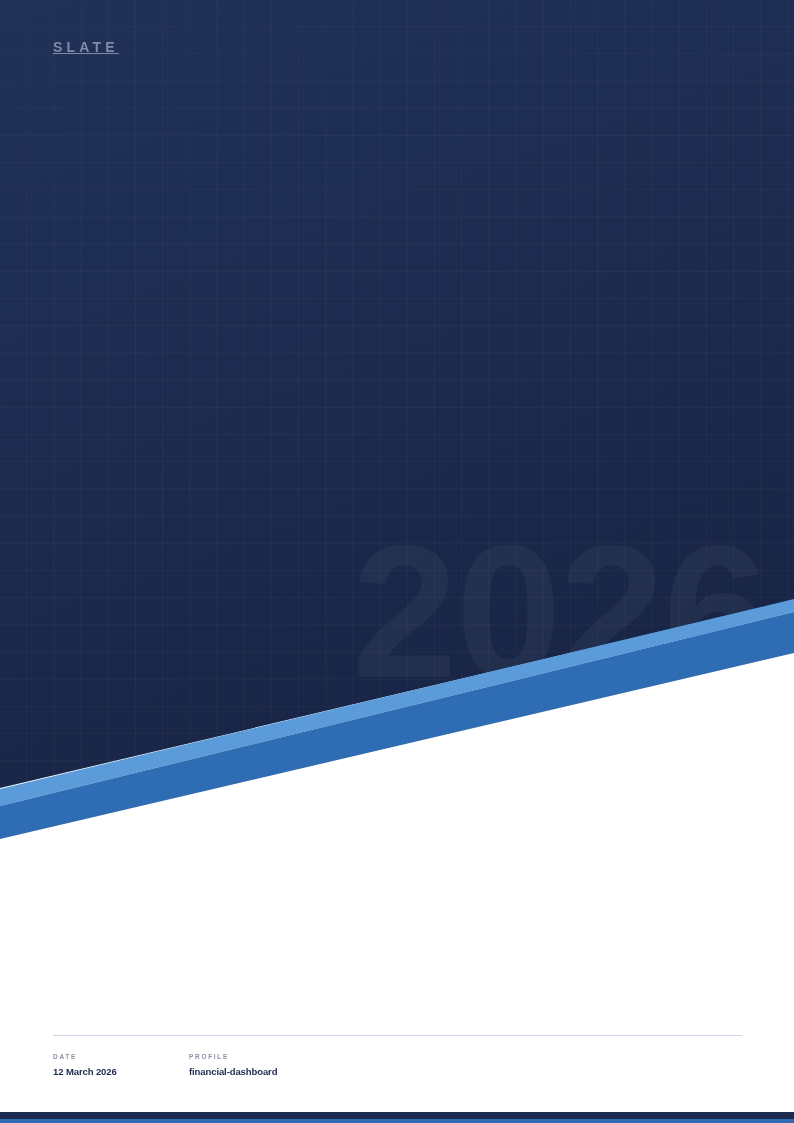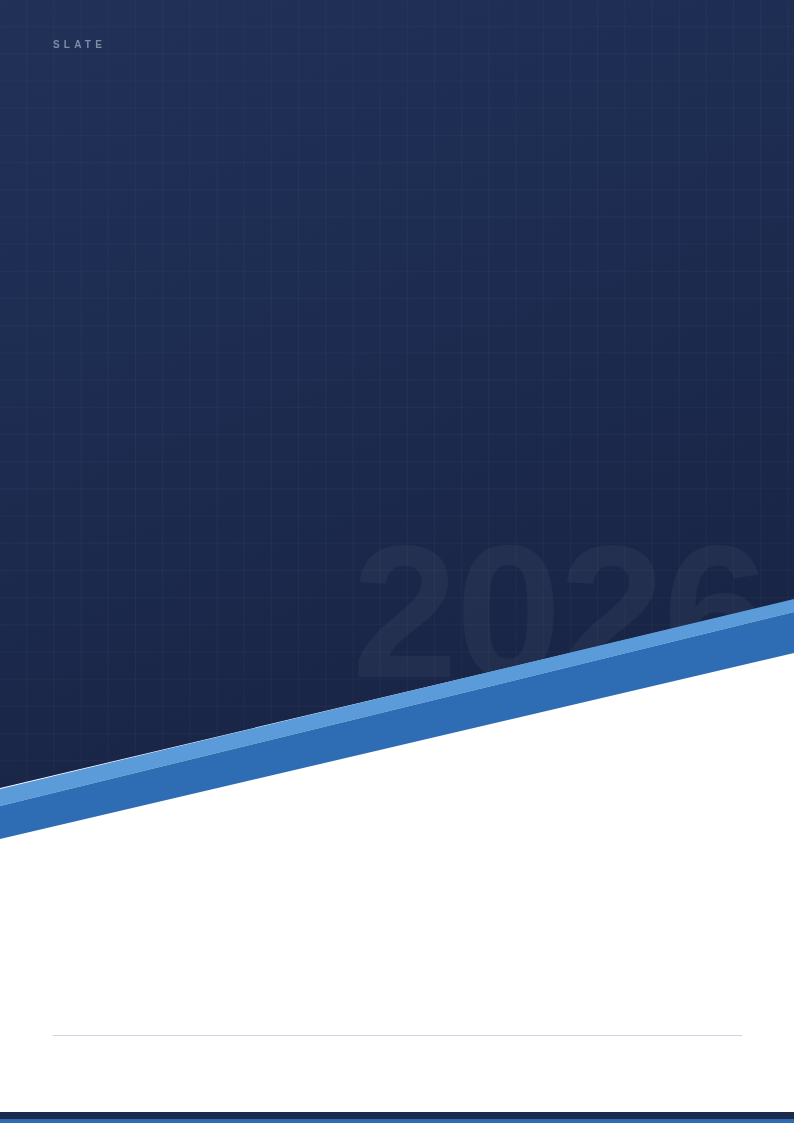--- a/index.html
+++ b/index.html
@@ -74,11 +74,12 @@
     position: absolute;
     left: 53px;
     top: 39px;
-    font-size: 10px;
+    font-size: 14px;
     font-weight: bold;
     letter-spacing: 4.2px;
     color: #7e8ca8;
     z-index: 6;
+    text-decoration: underline;
   }
 
   

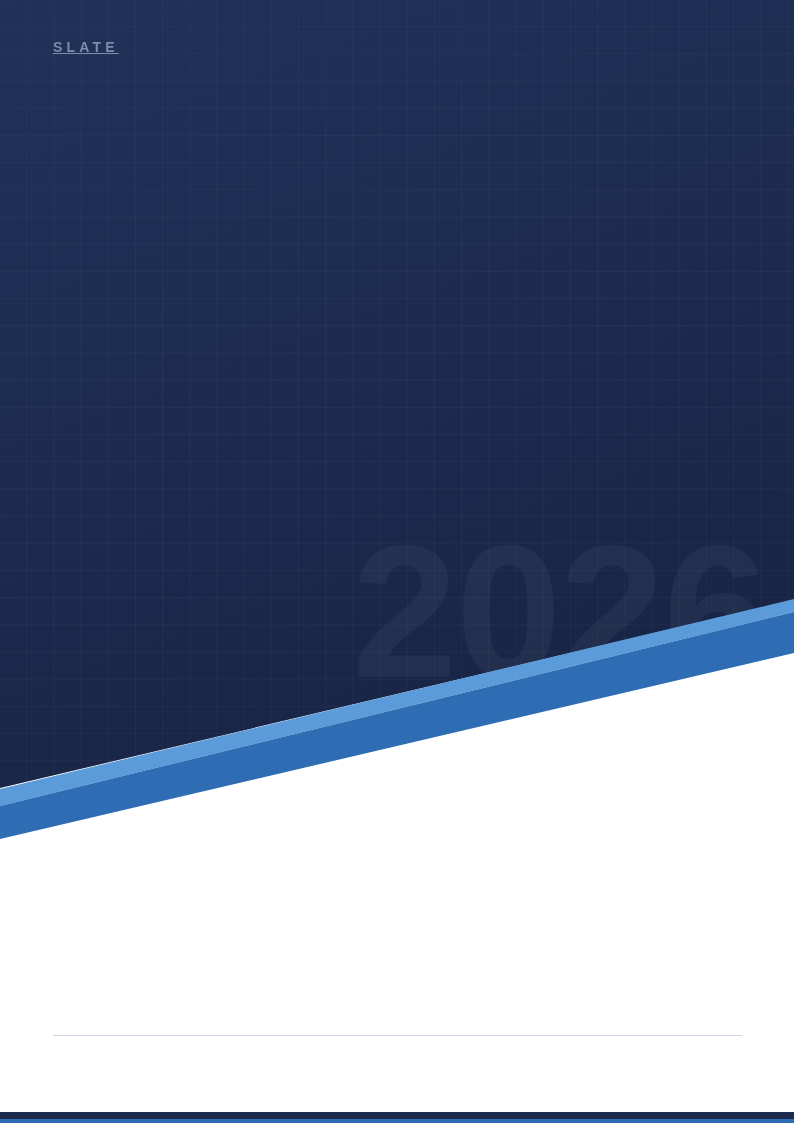--- a/index.html
+++ b/index.html
@@ -186,6 +186,16 @@
 
   <div class="footer-rule"></div>
 
+  <div class="meta">
+    <div class="meta-col">
+      <div class="meta-label">DATE</div>
+      <div class="meta-value">12 March 2026</div>
+    </div>
+    <div class="meta-col">
+      <div class="meta-label">PROFILE</div>
+      <div class="meta-value">financial-dashboard</div>
+    </div>
+  </div>
 
   <div class="bottom-navy"></div>
   <div class="bottom-accent"></div>

